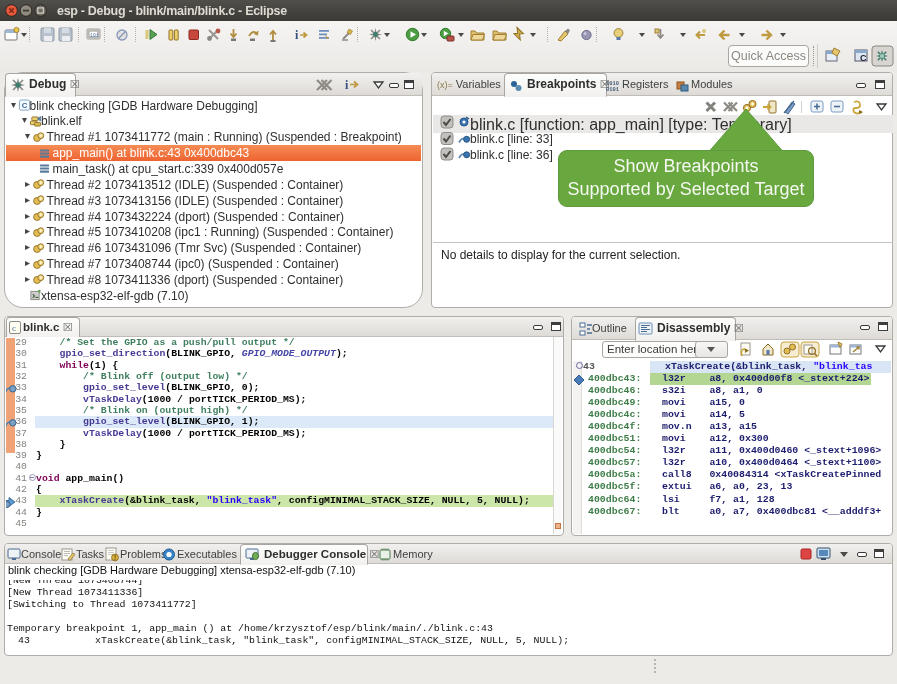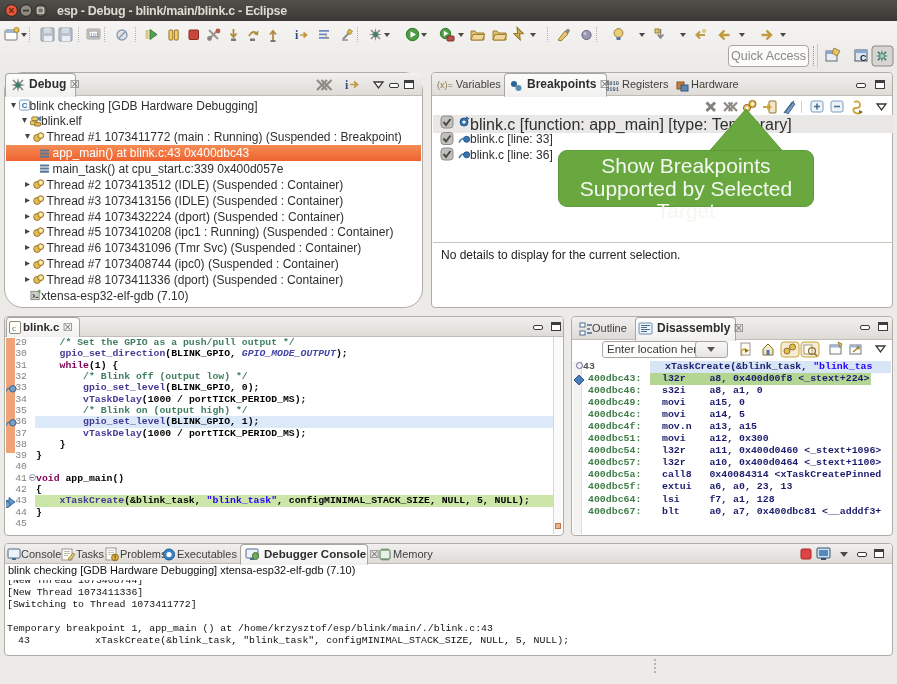--- a/index.html
+++ b/index.html
@@ -375,7 +375,7 @@
       <text x="0" y="6" font-size="5.4" fill="#445a77" font-family="Liberation Mono" font-weight="bold">1010</text>
       <text x="0" y="12" font-size="5.4" fill="#445a77" font-family="Liberation Mono" font-weight="bold">0101</text>
     </svg>
-  <div class="tab-un" style="left:259px;">Hardware</div>
+  <div class="tab-un" style="left:259px;">Modules</div>
   <svg style="left:245px; top:7px;" width="12" height="12" viewBox="0 0 12 12">
       <rect x="0" y="2" width="7" height="7" fill="#c77d3e" stroke="#8a5420"></rect>
       <rect x="4" y="5" width="7" height="6" fill="#5a8ab0" stroke="#33587c"></rect>

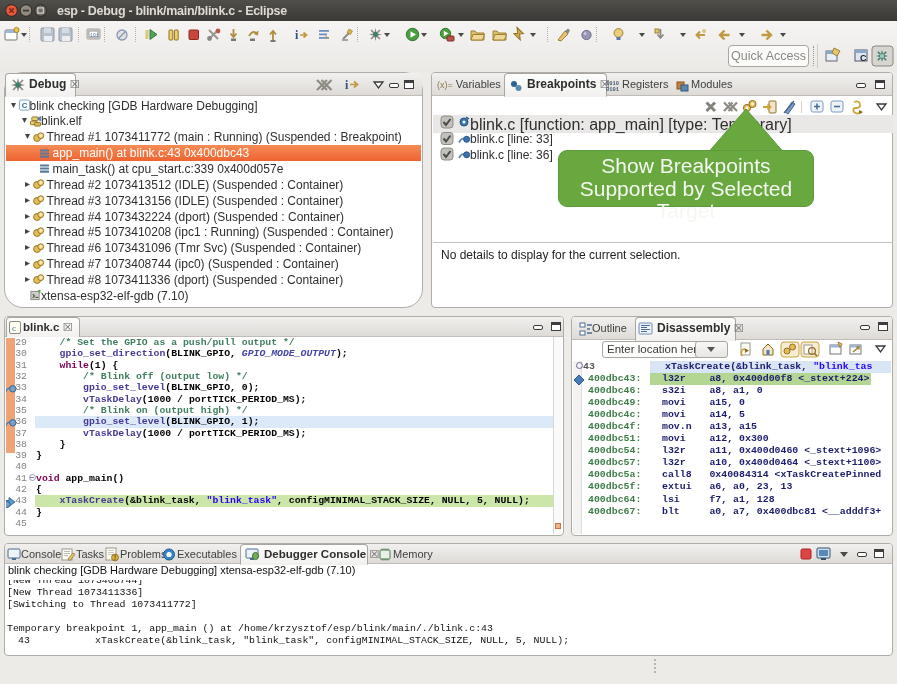--- a/index.html
+++ b/index.html
@@ -455,7 +455,7 @@
     <polygon points="48,1 8,47 88,47" fill="#69a83f" stroke="#5d9a3c"></polygon>
   </svg>
 <div class="abs" style="left:558px; top:150px; width:256px; height:57px; background:#69a83f; border:1px solid #5d9a3c; border-radius:9px; z-index:50;">
-  <div style="text-align:center; color:#f4f8f1; font-size:21px; padding-top:4px; line-height:22.5px;">Show Breakpoints<br>Supported by Selected Target</div>
+  <div style="text-align:center; color:#f4f8f1; font-size:18px; padding-top:4px; line-height:22.5px;">Show Breakpoints<br>Supported by Selected Target</div>
 </div>
 
 <div id="editor-panel" class="panel">

